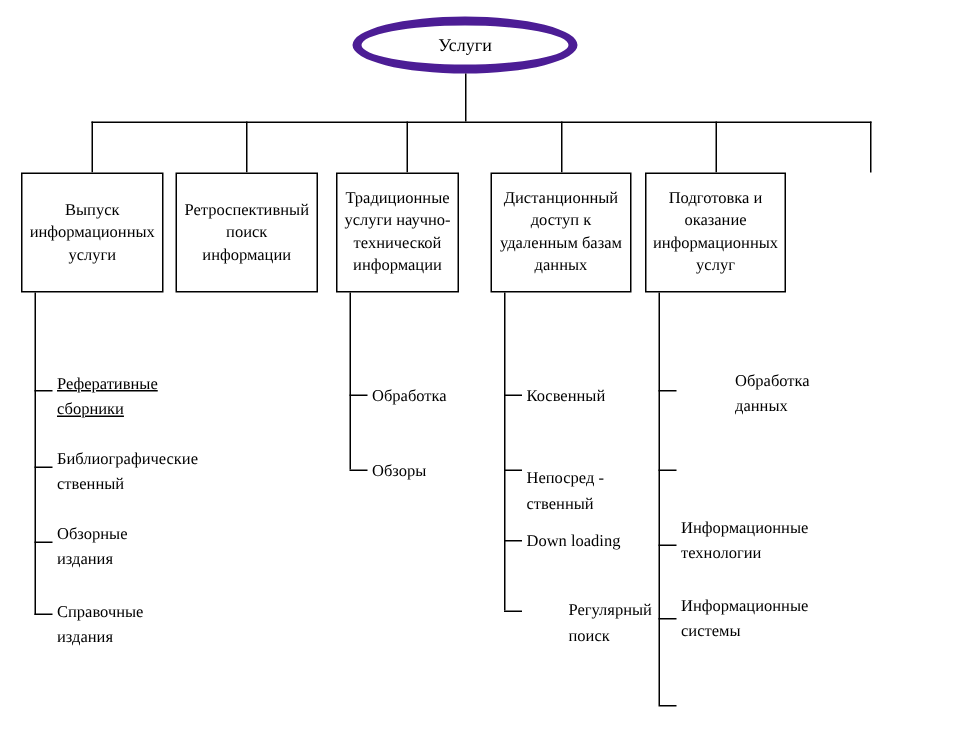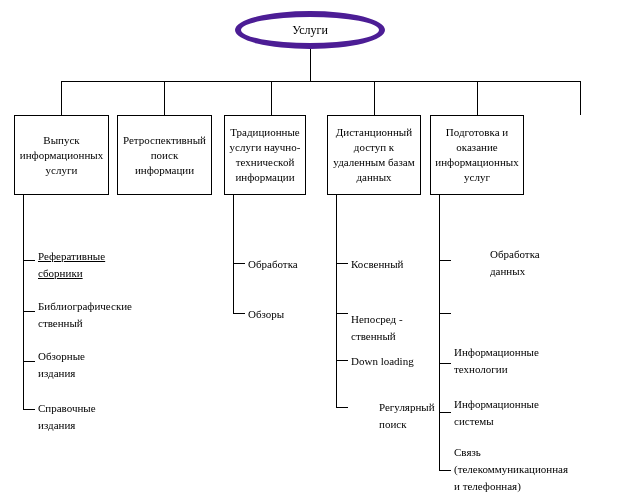--- a/index.html
+++ b/index.html
@@ -105,9 +105,6 @@
 технологии</div>
   <div class="item" style="left:454px;top:396px;width:140px;">Информационные
 системы</div>
-  <div class="item" style="left:454px;top:444px;width:150px;">Связь
-(телекоммуникационная
-и телефонная)</div>
 
 </div>
 

